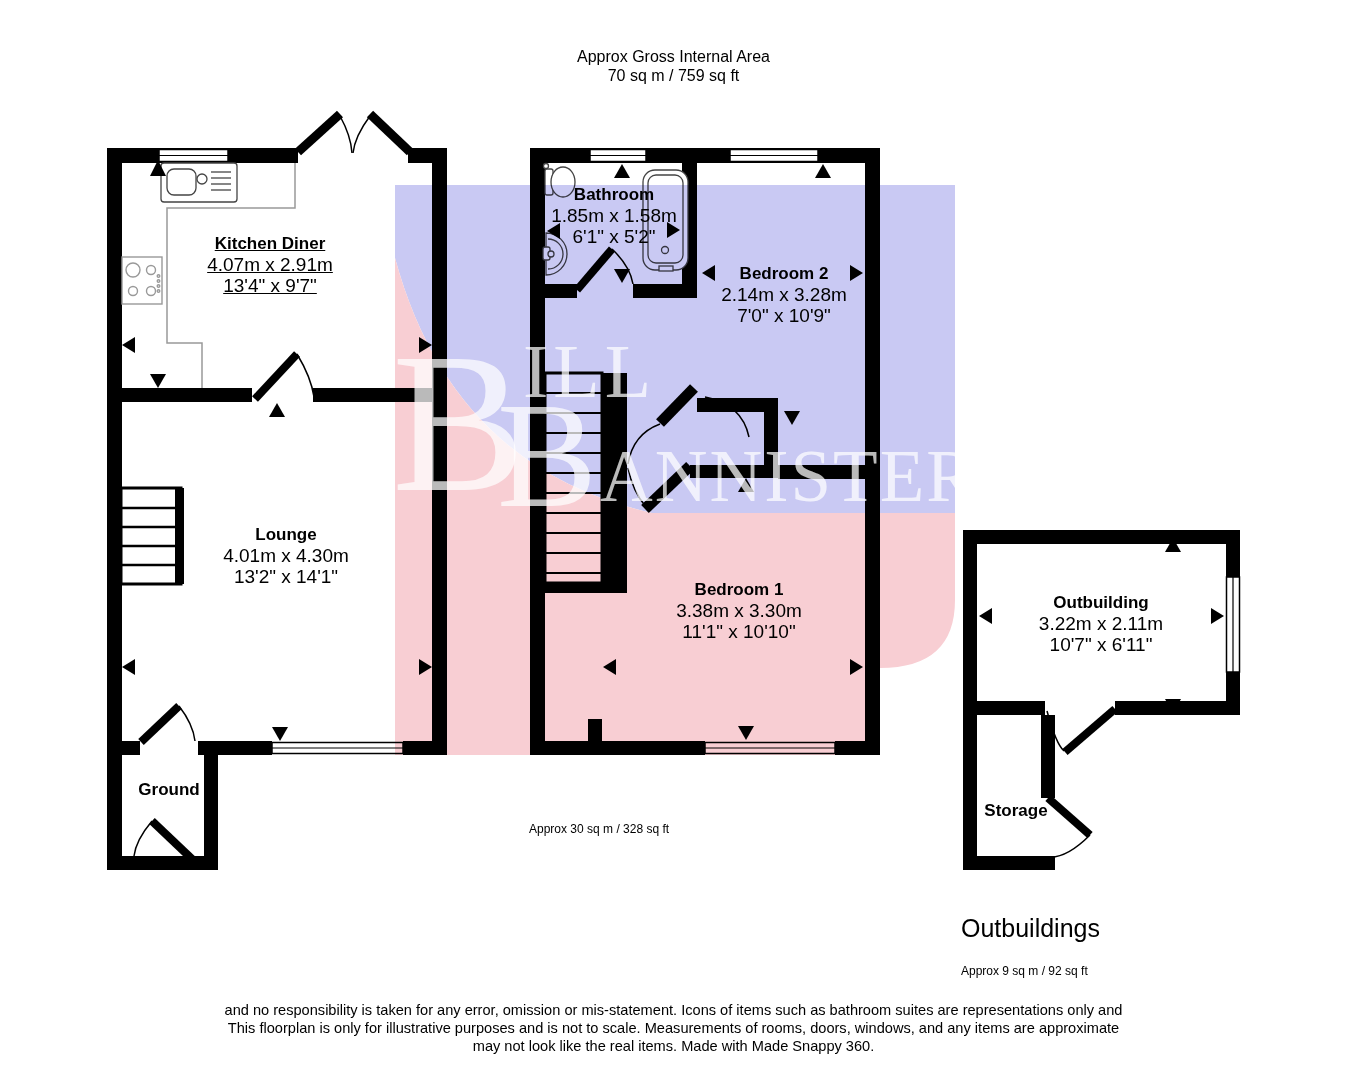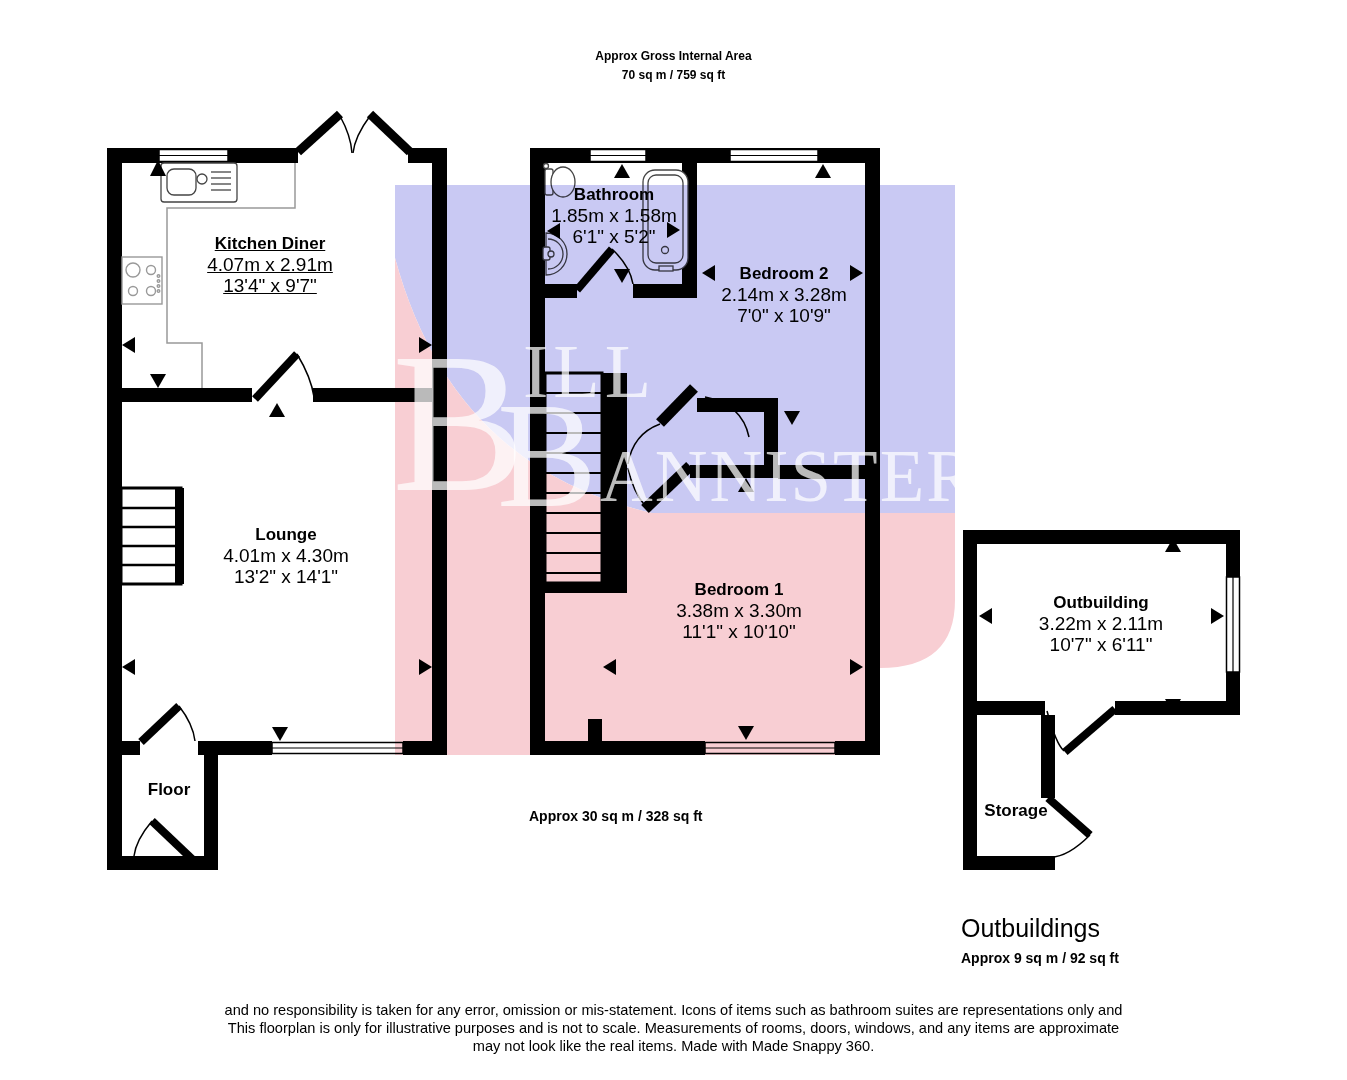--- a/index.html
+++ b/index.html
@@ -10,7 +10,7 @@
   .center{transform:translateX(-50%);text-align:center;}
   .rname{font-weight:700;font-size:17px;line-height:21px;white-space:nowrap;}
   .rdim{font-size:19px;line-height:21px;white-space:nowrap;}
-  .title-line{font-weight:700;font-size:12px;line-height:19px;white-space:nowrap;}
+  .title-line{font-weight:400;font-size:16px;line-height:19px;white-space:nowrap;}
   .sec-title{font-size:25px;white-space:nowrap;}
   .sec-area{font-size:14px;font-weight:700;margin-top:7px;white-space:nowrap;}
   .foot{position:absolute;left:0;width:100%;text-align:center;font-size:14.6px;line-height:18.2px;color:#000;z-index:2;}

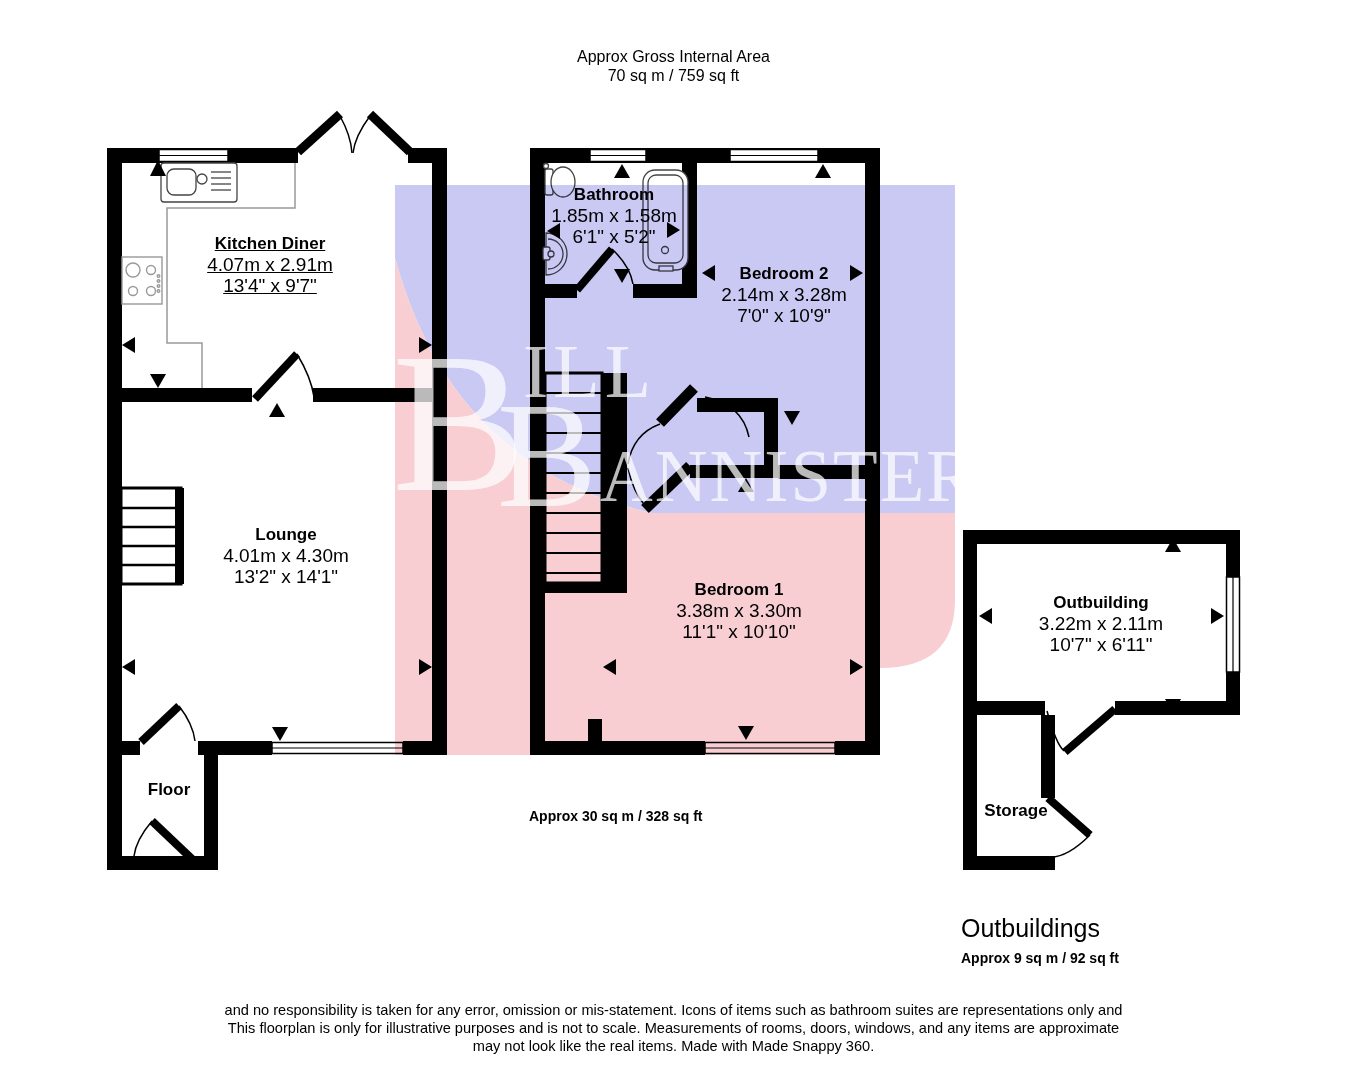--- a/index.html
+++ b/index.html
@@ -263,7 +263,7 @@
   </div>
 
   <div class="lbl center" style="left:169px;top:779px;">
-    <div class="rname">Floor</div>
+    <div class="rname">Ground</div>
   </div>
 
   <div class="lbl center" style="left:614px;top:184px;">

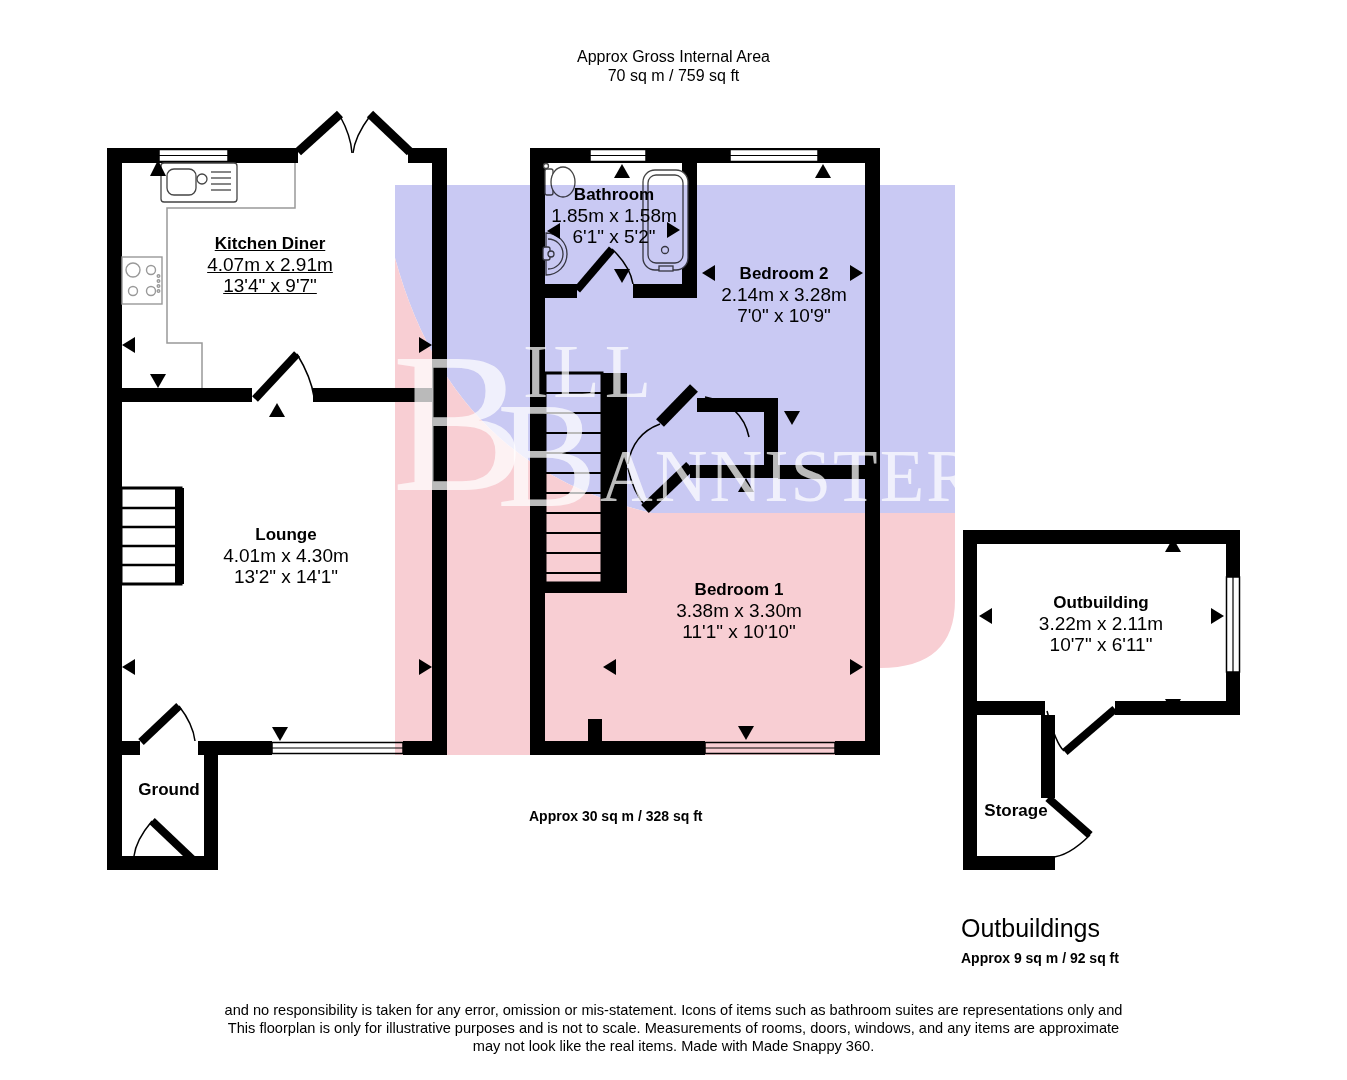--- a/index.html
+++ b/index.html
@@ -12,7 +12,7 @@
   .rdim{font-size:19px;line-height:21px;white-space:nowrap;}
   .title-line{font-weight:400;font-size:16px;line-height:19px;white-space:nowrap;}
   .sec-title{font-size:25px;white-space:nowrap;}
-  .sec-area{font-size:14px;font-weight:700;margin-top:7px;white-space:nowrap;}
+  .sec-area{font-size:12px;font-weight:400;margin-top:21px;white-space:nowrap;}
   .foot{position:absolute;left:0;width:100%;text-align:center;font-size:14.6px;line-height:18.2px;color:#000;z-index:2;}
   #banner-svg{position:absolute;left:0;top:0;z-index:3;mix-blend-mode:multiply;pointer-events:none;}
   #wm-text-svg{position:absolute;left:0;top:0;z-index:4;pointer-events:none;}

